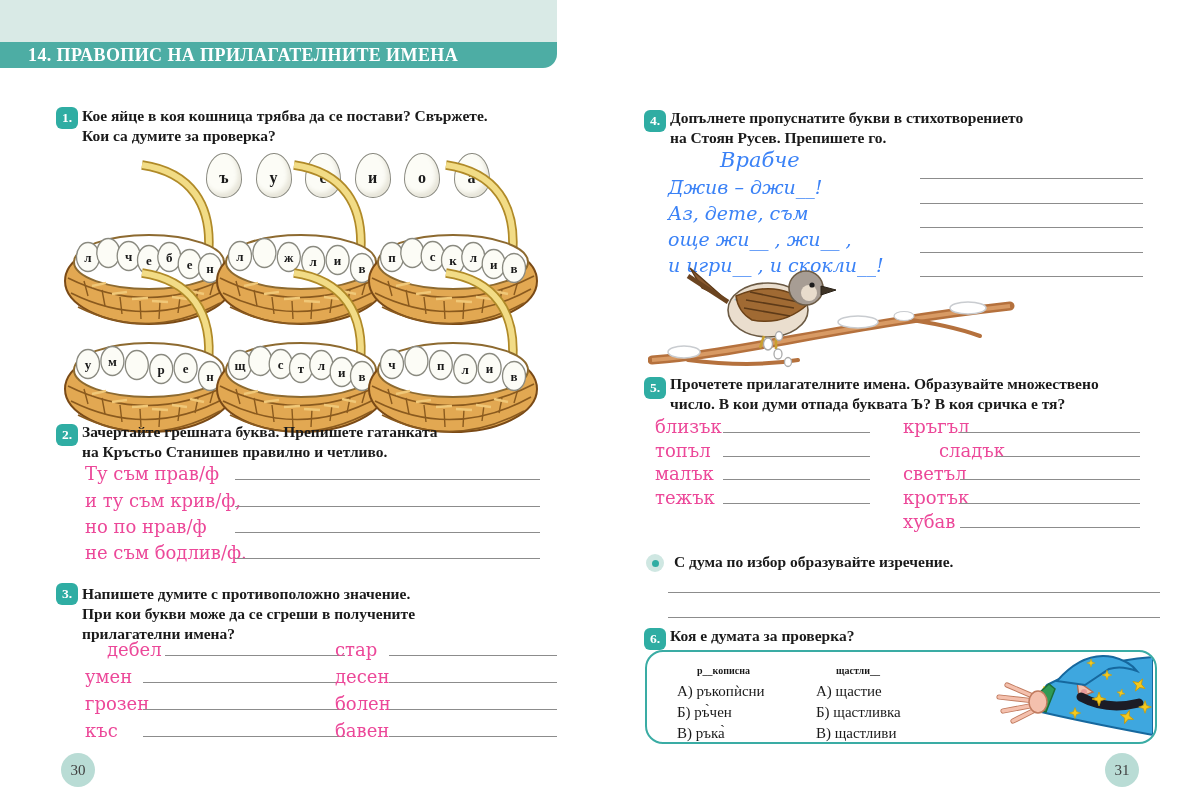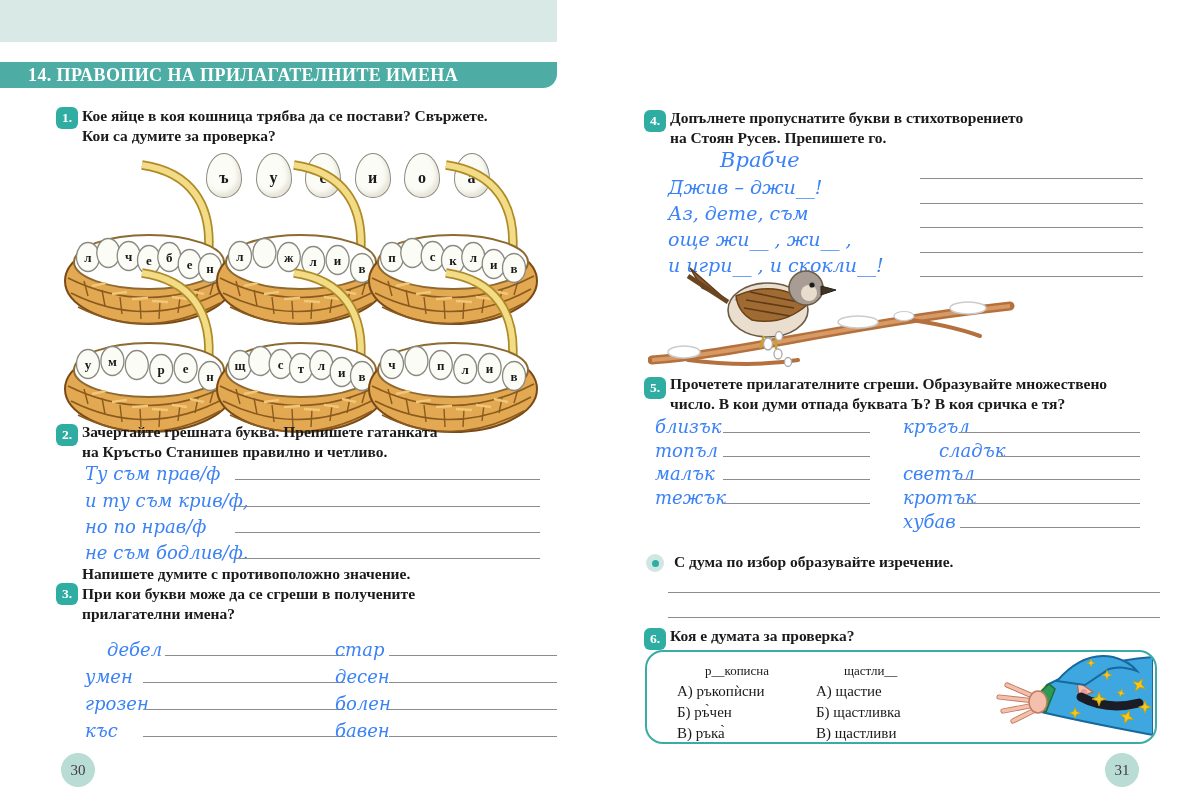--- a/index.html
+++ b/index.html
@@ -9,7 +9,7 @@
   
   .hdr-pale{left:0;top:0;width:557px;height:42px;background:#d9eae6;}
   .hdr-band{left:0;top:42px;width:557px;height:26px;background:#4dada4;border-radius:0 0 14px 0;
-            display:flex;align-items:center;margin-top:20px;}
+            display:flex;align-items:center;}
   .hdr-title{color:#ffffff;font-weight:bold;font-size:18px;letter-spacing:.4px;padding-left:28px;white-space:nowrap;}
   
   .badge{width:22px;height:22px;border-radius:6px;background:#2fada3;color:#fff;font-weight:bold;

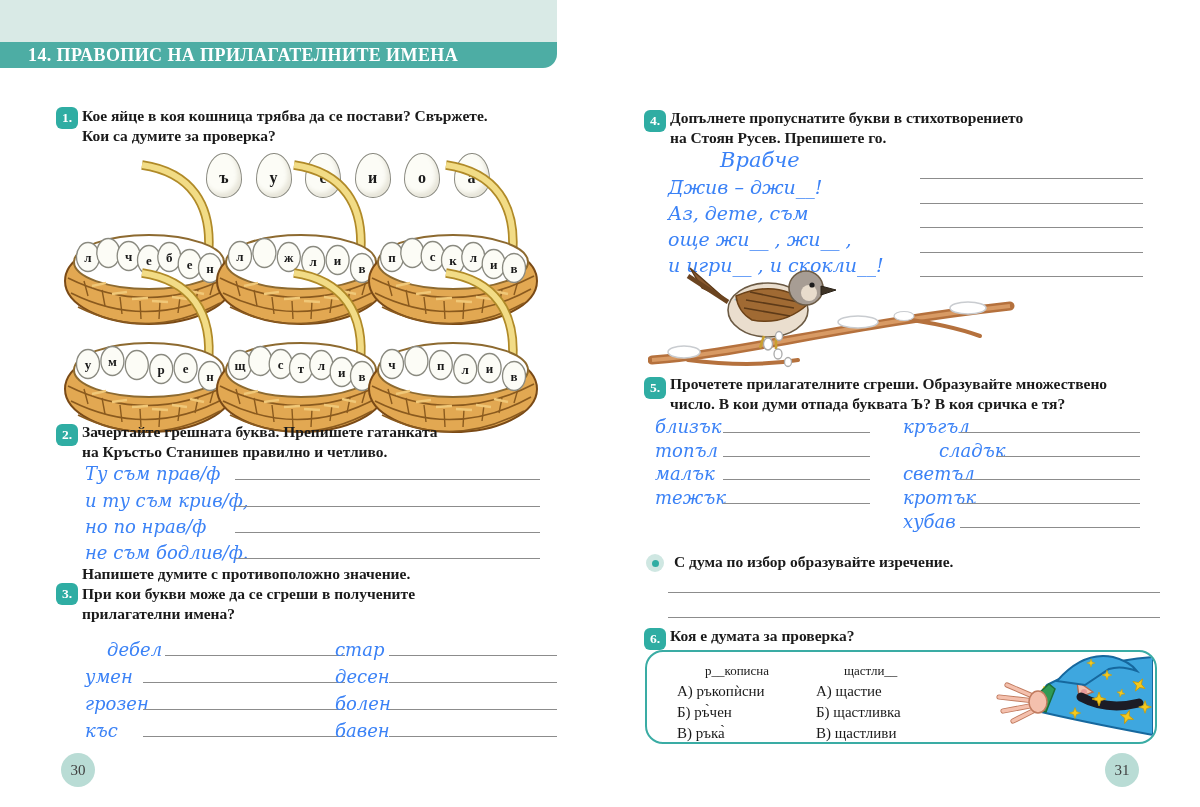--- a/index.html
+++ b/index.html
@@ -430,7 +430,7 @@
 
   <div class="abs badge" style="left:644px;top:377px">5.</div>
   <div class="abs ttext" style="left:670px;top:374px">
-    <div>Прочетете прилагателните сгреши. Образувайте множествено</div>
+    <div>Прочетете прилагателните имена. Образувайте множествено</div>
     <div>число. В кои думи отпада буквата Ъ? В коя сричка е тя?</div>
   </div>
   <div class="abs" style="left:655px;top:413px;width:215px">

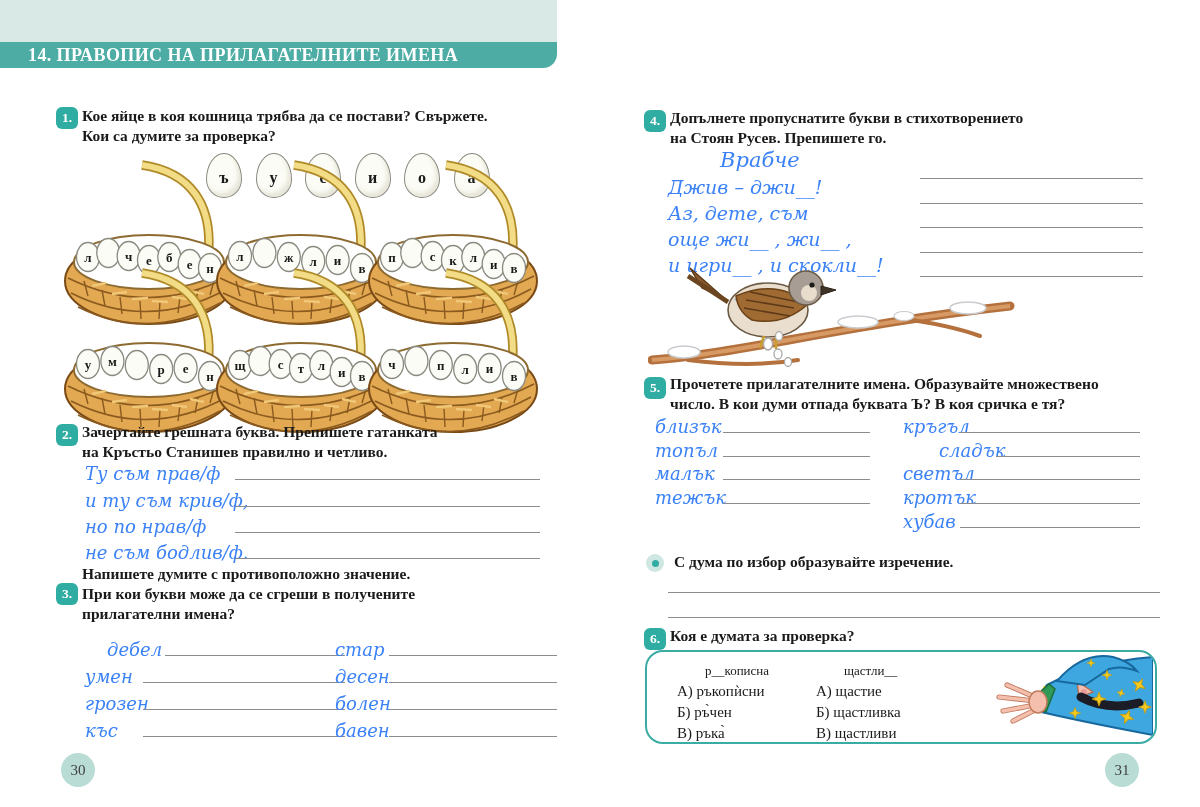--- a/index.html
+++ b/index.html
@@ -28,7 +28,7 @@
   
   .wrow{display:flex;align-items:flex-end;}
   .h27{height:27px;} .h26{height:26.3px;} .h24{height:23.8px;}
-  .cword{font-family:"DejaVu Serif",serif;font-style:italic;font-size:18px;color:#3b82f6;flex:none;white-space:nowrap;}
+  .cword{font-family:"DejaVu Serif",serif;font-size:18px;color:#ec4899;flex:none;white-space:nowrap;}
   .uline{flex:1;border-bottom:1.2px solid #8c8c8c;margin-bottom:4px;}
   
   .pline{font-size:19px;height:26px;white-space:nowrap;}

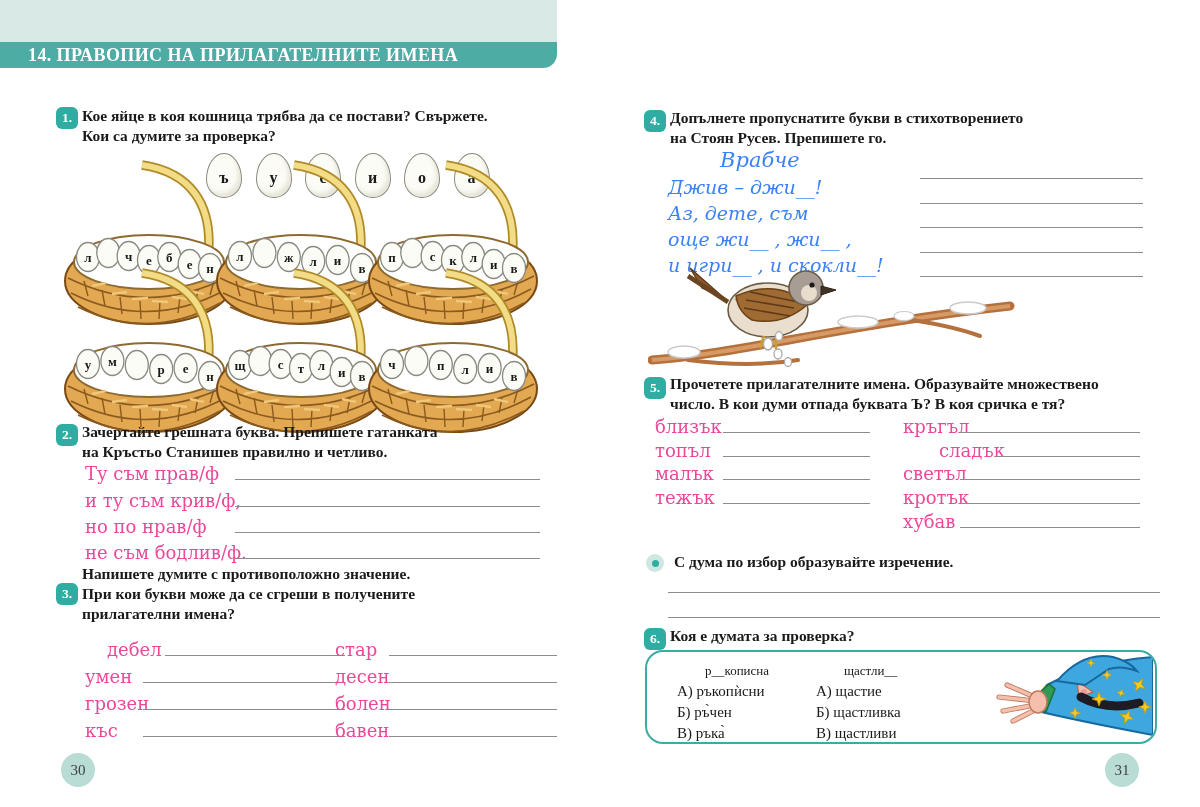--- a/index.html
+++ b/index.html
@@ -333,7 +333,7 @@
     </div>
 
   <div class="abs badge" style="left:56px;top:583px">3.</div>
-  <div class="abs ttext" style="left:82px;top:564px">
+  <div class="abs ttext" style="left:82px;top:584px">
     <div>Напишете думите с противоположно значение.</div>
     <div>При кои букви може да се сгреши в получените</div>
     <div>прилагателни имена?</div>

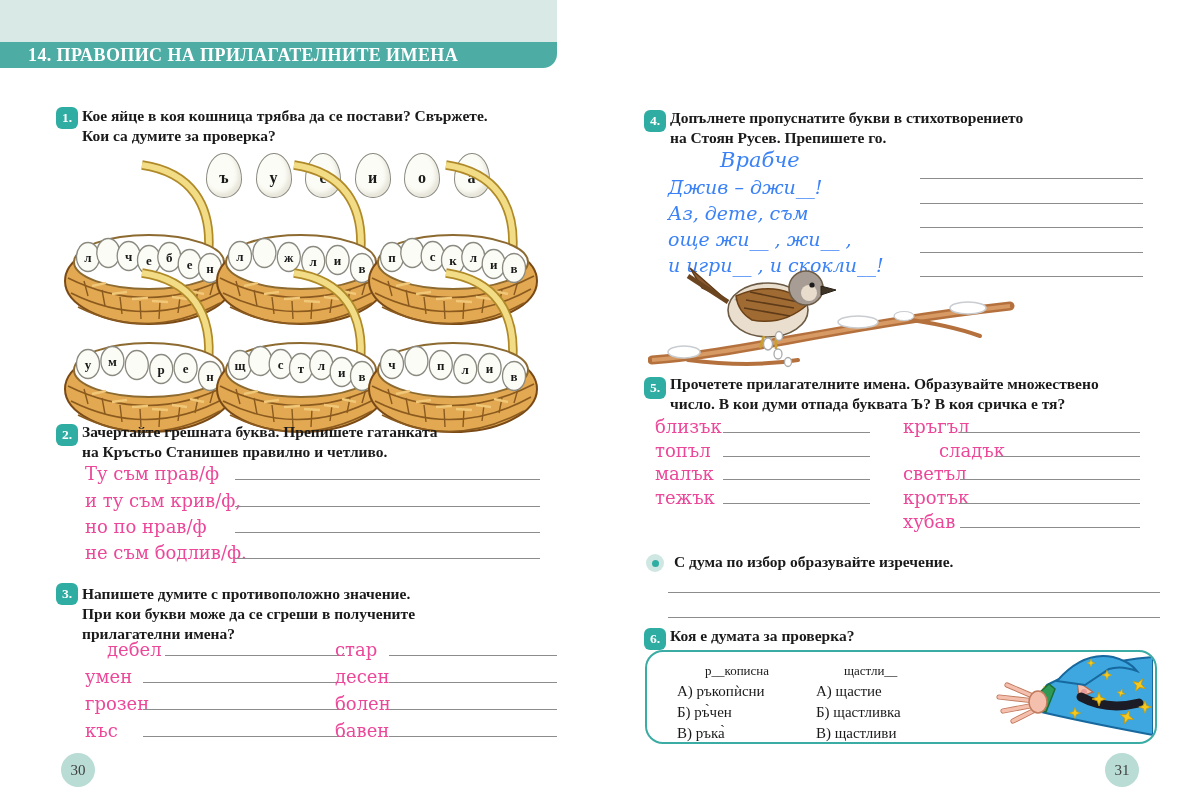--- a/index.html
+++ b/index.html
@@ -42,7 +42,7 @@
   .qbox{border:2.5px solid #3aaca4;border-radius:18px;background:#fff;overflow:hidden;}
   .q6col{position:absolute;top:8px;}
   .opt{font-size:15px;line-height:21px;white-space:nowrap;}
-  .opt-h{font-weight:normal;font-size:13px;line-height:21px;margin-left:28px;white-space:nowrap;}
+  .opt-h{font-weight:bold;font-size:10px;line-height:21px;margin-left:20px;white-space:nowrap;}
   
   .pagenum{width:34px;height:34px;border-radius:50%;background:#b9dcd5;color:#404040;font-size:15px;
            display:flex;align-items:center;justify-content:center;}

